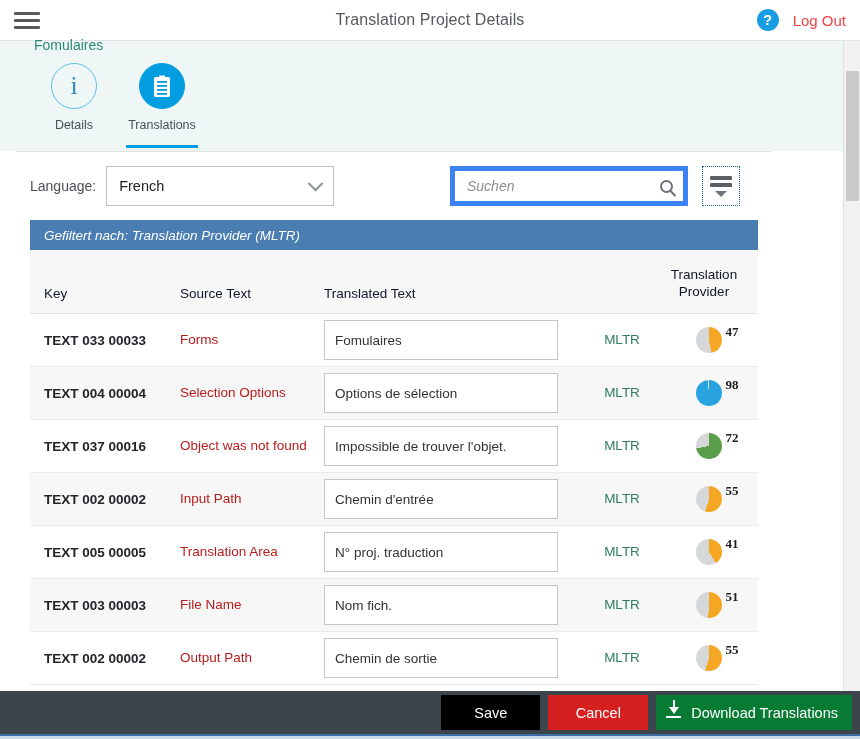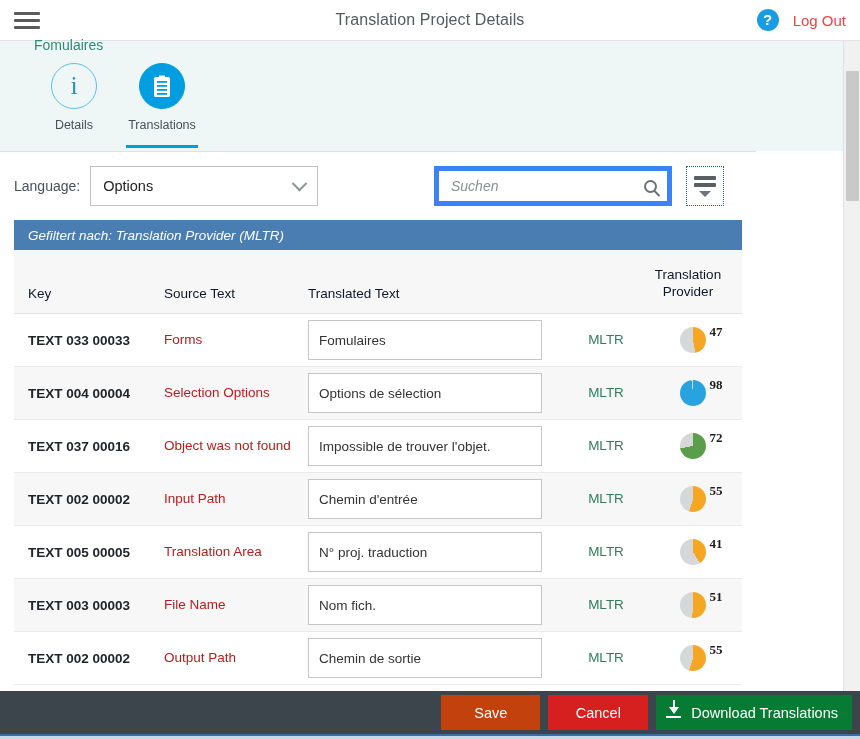--- a/index.html
+++ b/index.html
@@ -67,7 +67,7 @@
 
   
   .panel {
-    position: absolute; top: 151px; left: 0; width: 756px; bottom: 0;
+    position: absolute; top: 151px; left: 16px; width: 756px; bottom: 0;
     background: #ffffff; border-top: 1px solid #e0e0e0;
   }
 

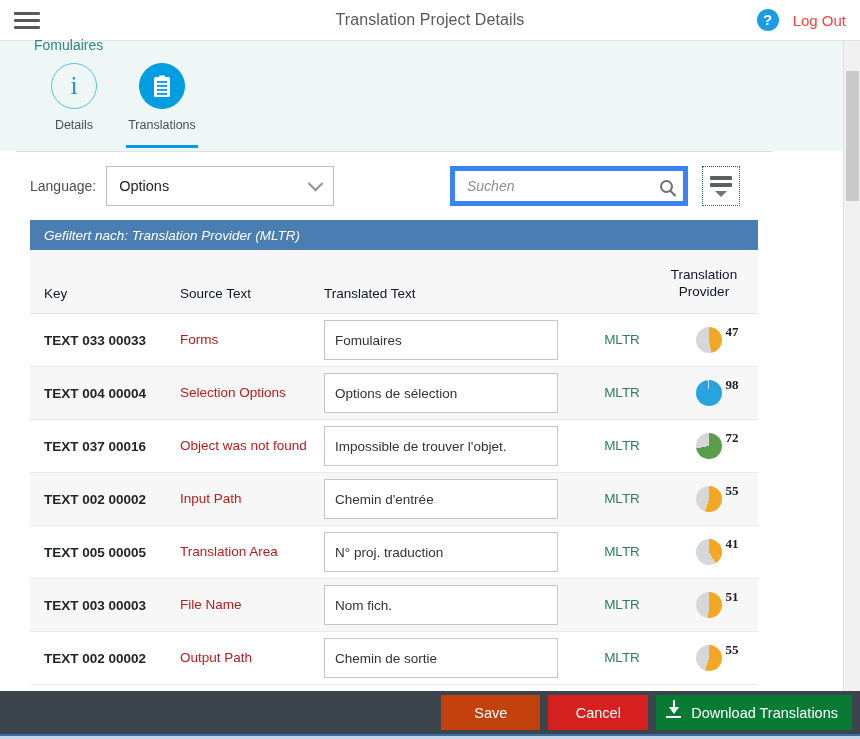--- a/index.html
+++ b/index.html
@@ -222,7 +222,7 @@
     <div class="controls">
       <div class="lang-label">Language:</div>
       <div class="select-box">
-        <span class="val">Options</span>
+        <span class="val">French</span>
         <span class="chev"></span>
       </div>
 

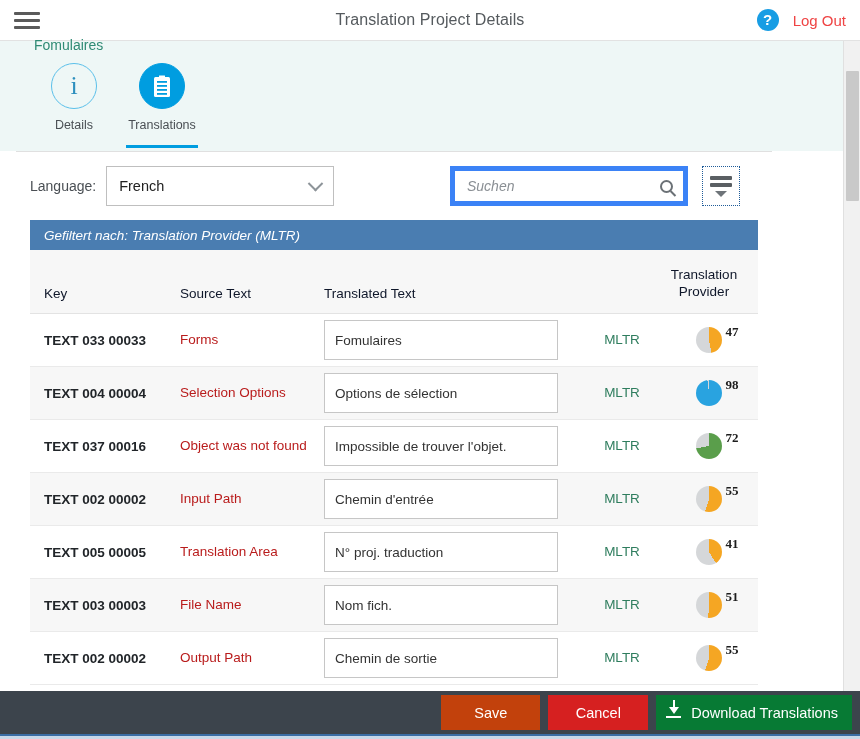--- a/index.html
+++ b/index.html
@@ -156,7 +156,7 @@
   }
   .btn { height: 35px; border: none; cursor: pointer; color: #fff;
     font-size: 14.5px; font-family: "Liberation Sans", sans-serif; }
-  .btn-save { width: 99px; background: #c2410c; }
+  .btn-save { width: 99px; background: #000000; }
   .btn-cancel { width: 100px; background: #d62020; }
   .btn-download { background: #077a34; padding: 0 14px 0 10px;
     display: flex; align-items: center; gap: 10px; }

